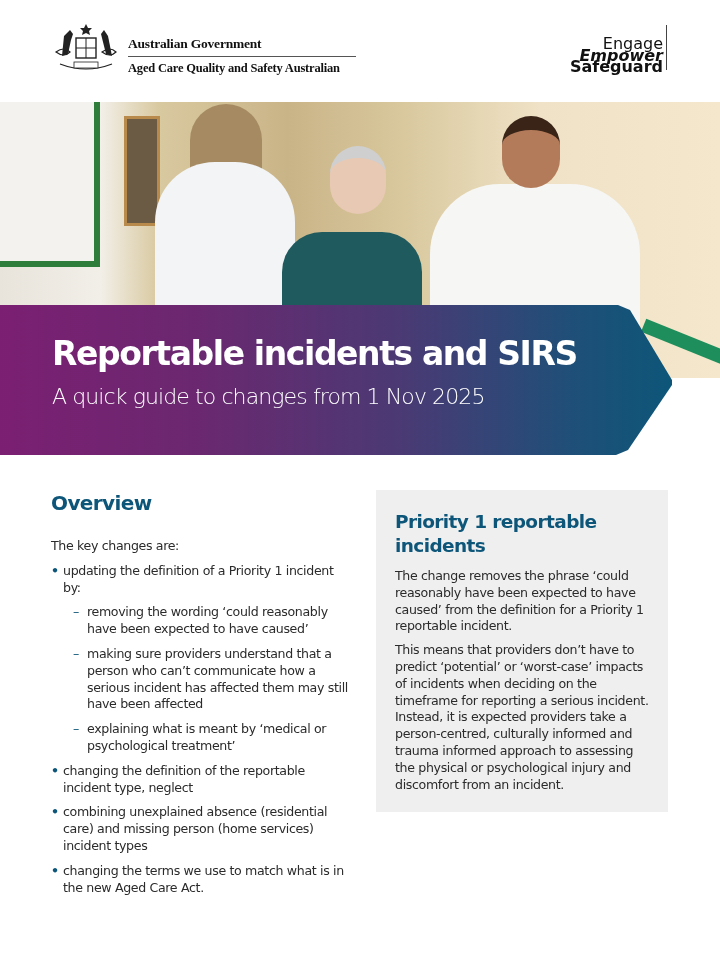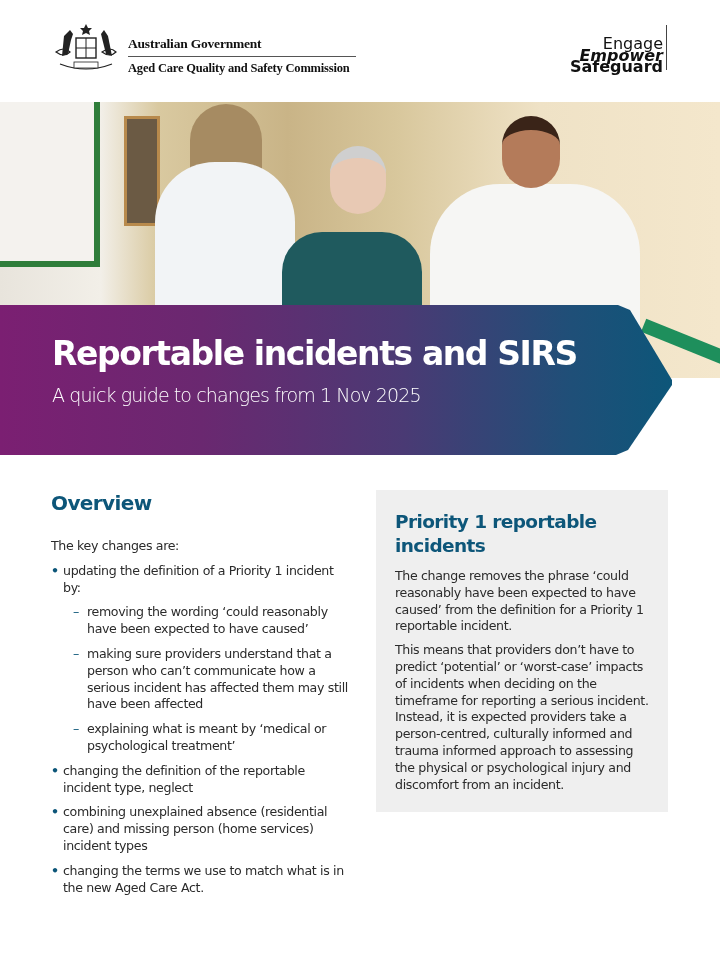--- a/index.html
+++ b/index.html
@@ -81,7 +81,7 @@
   <div class="gov-block">
     <div class="gov-name">Australian Government</div>
     <div class="gov-rule"></div>
-    <div class="gov-agency">Aged Care Quality and Safety Commission</div>
+    <div class="gov-agency">Aged Care Quality and Safety Australian</div>
   </div>
   <div class="tagline">
     <div class="t1">Engage</div>

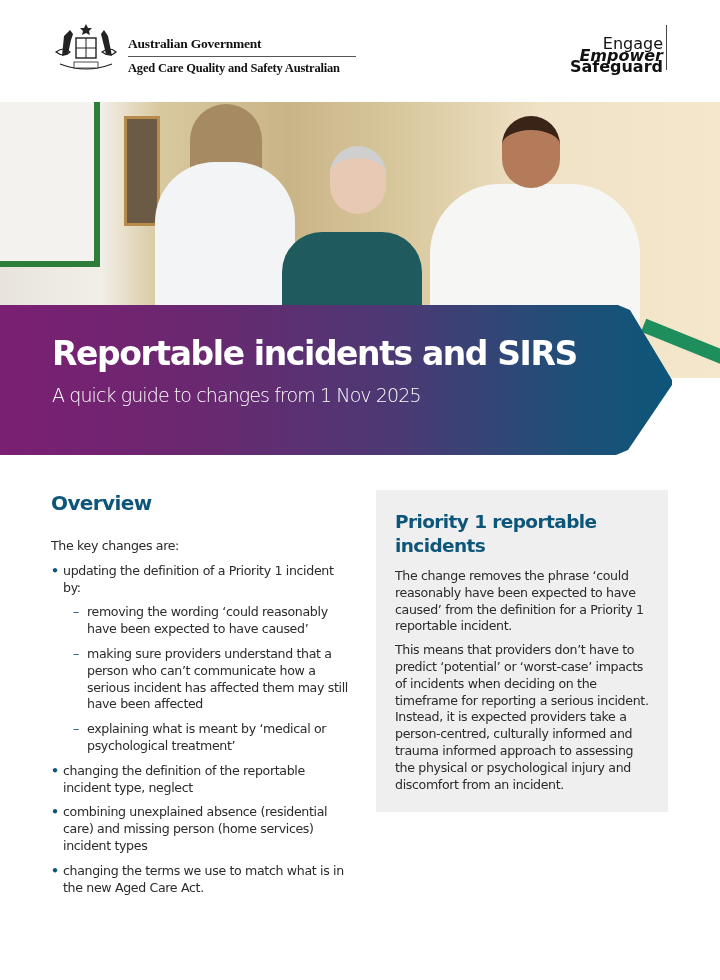--- a/index.html
+++ b/index.html
@@ -40,7 +40,7 @@
             background: linear-gradient(90deg, #7b1f72 0%, #6a2870 30%, #4a3a74 60%, #1f4f78 85%, #0d5679 100%);
             clip-path: polygon(0 0, 618px 0, 630px 5px, 672px 75px, 672px 80px, 628px 145px, 616px 150px, 0 150px); }
   .banner-title { position: absolute; left: 52px; top: 334px; font-family: "DejaVu Sans", sans-serif; font-weight: bold; font-size: 33px; color: #fff; letter-spacing: -1.4px; white-space: nowrap; }
-  .banner-sub { position: absolute; left: 52px; top: 384px; font-family: "DejaVu Sans", sans-serif; font-size: 19px; color: #fff; letter-spacing: -0.9px; white-space: nowrap; font-weight: 300; }
+  .banner-sub { position: absolute; left: 52px; top: 384px; font-family: "DejaVu Sans", sans-serif; font-size: 22px; color: #fff; letter-spacing: -0.9px; white-space: nowrap; font-weight: 300; }
 
   
   .col-left { position: absolute; left: 51px; top: 490px; width: 300px; }

